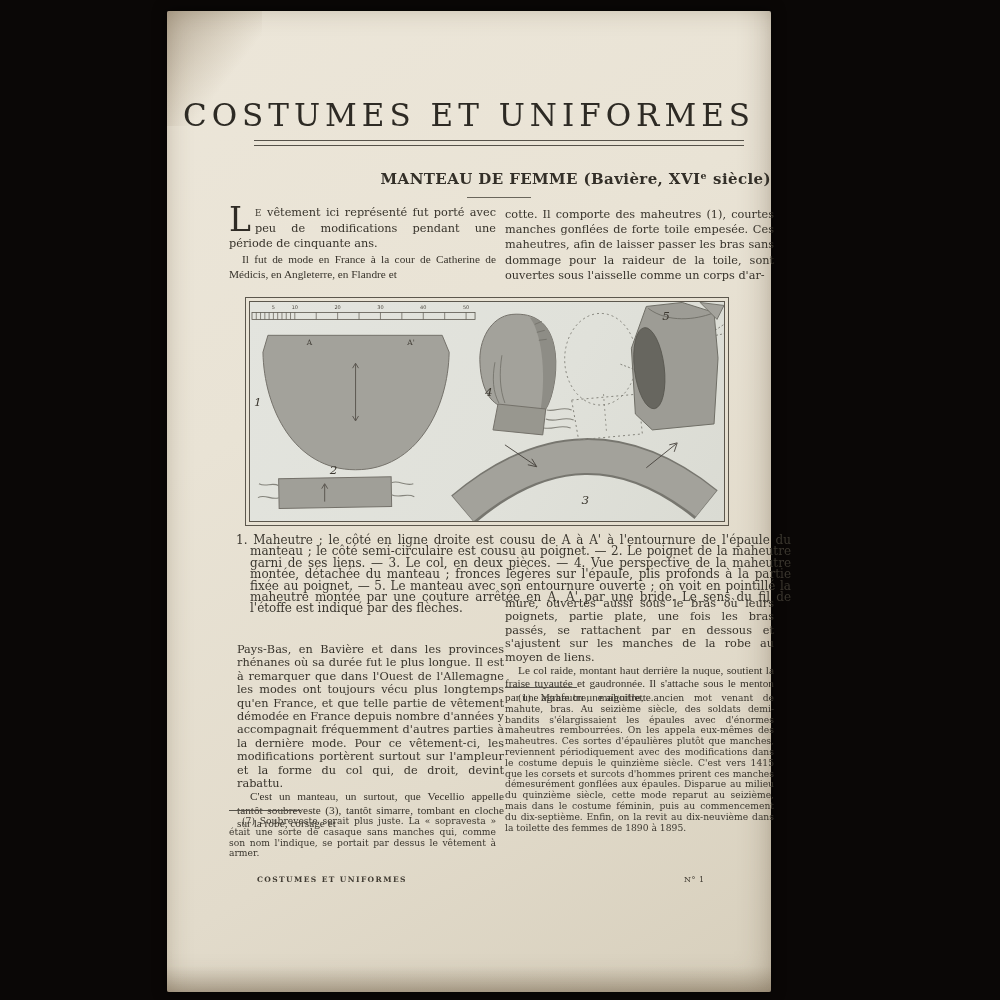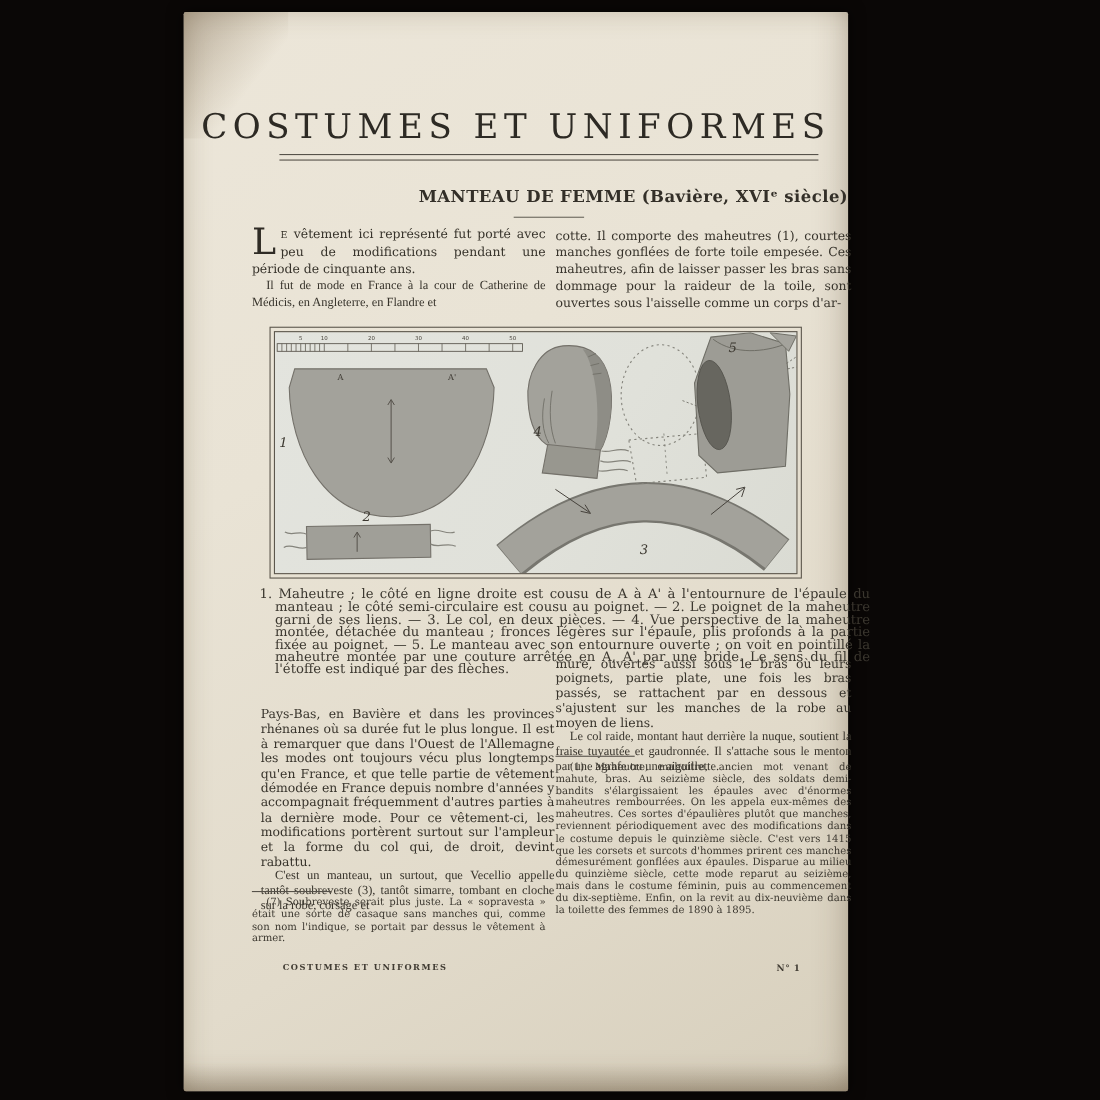--- a/index.html
+++ b/index.html
@@ -80,7 +80,7 @@
     letter-spacing:1.4px;color:#403b32;
   }
   .footer-right{
-    position:absolute;left:539px;top:864px;font-size:8px;font-weight:bold;
+    position:absolute;left:517px;top:864px;font-size:8px;font-weight:normal;
     letter-spacing:.5px;color:#403b32;
   }
 </style>

